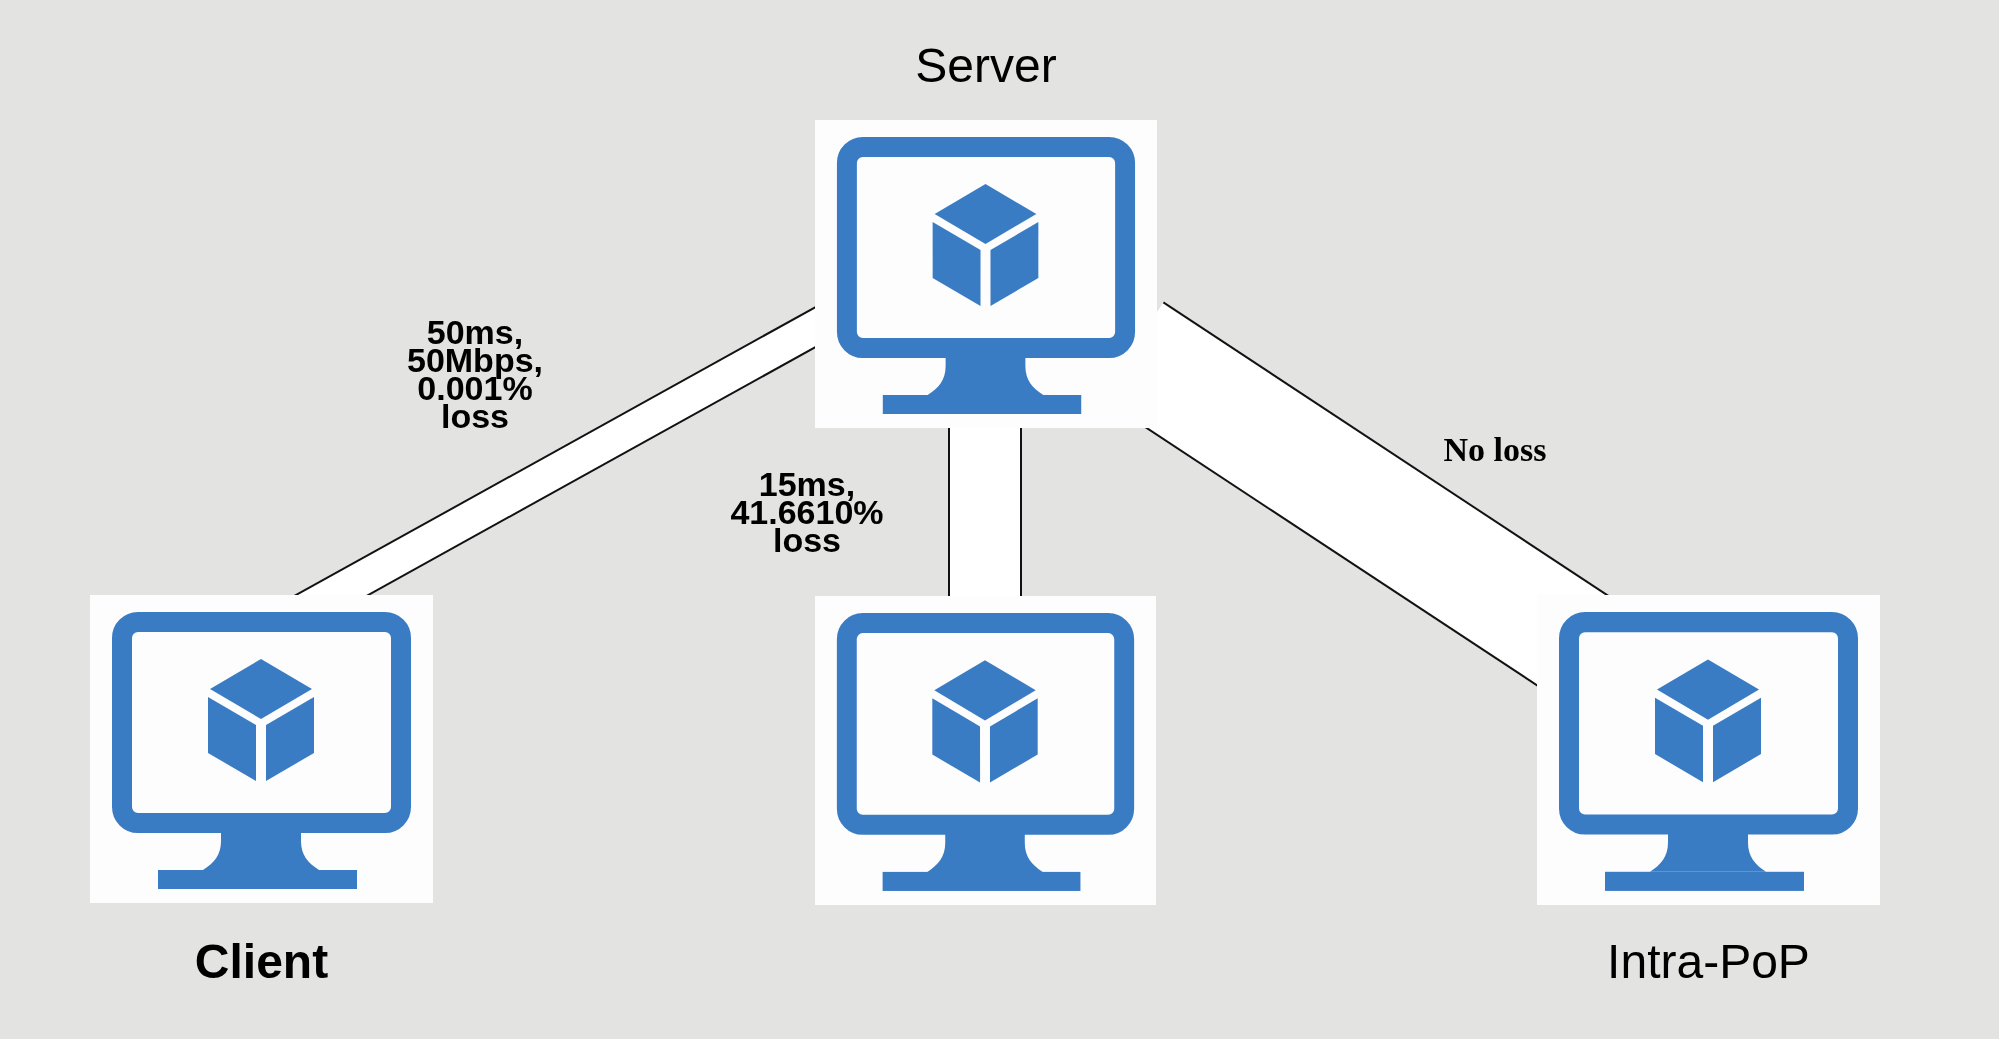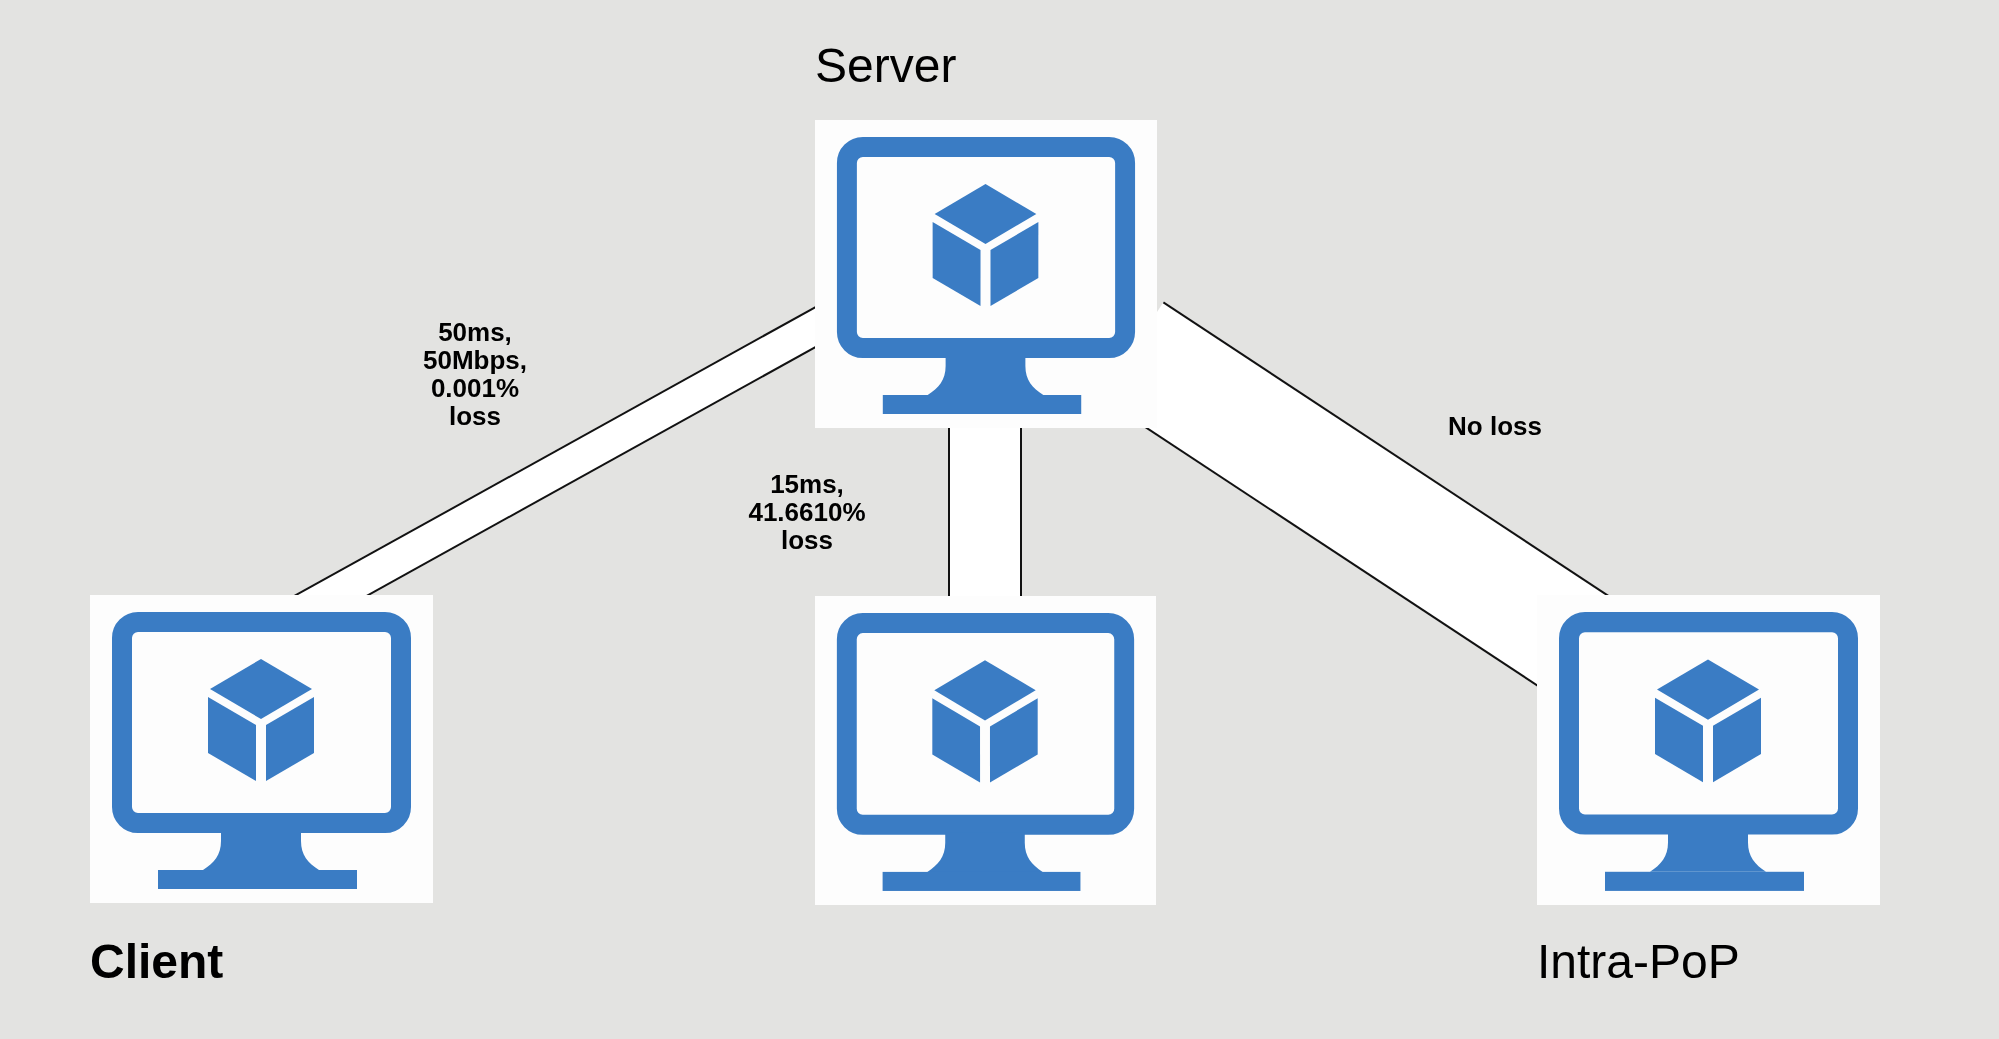--- a/index.html
+++ b/index.html
@@ -40,7 +40,7 @@
     font-size:48px;
     line-height:52px;
     color:#000;
-    text-align:left;
+    text-align:center;
   }
   .edge-label {
     position:absolute;

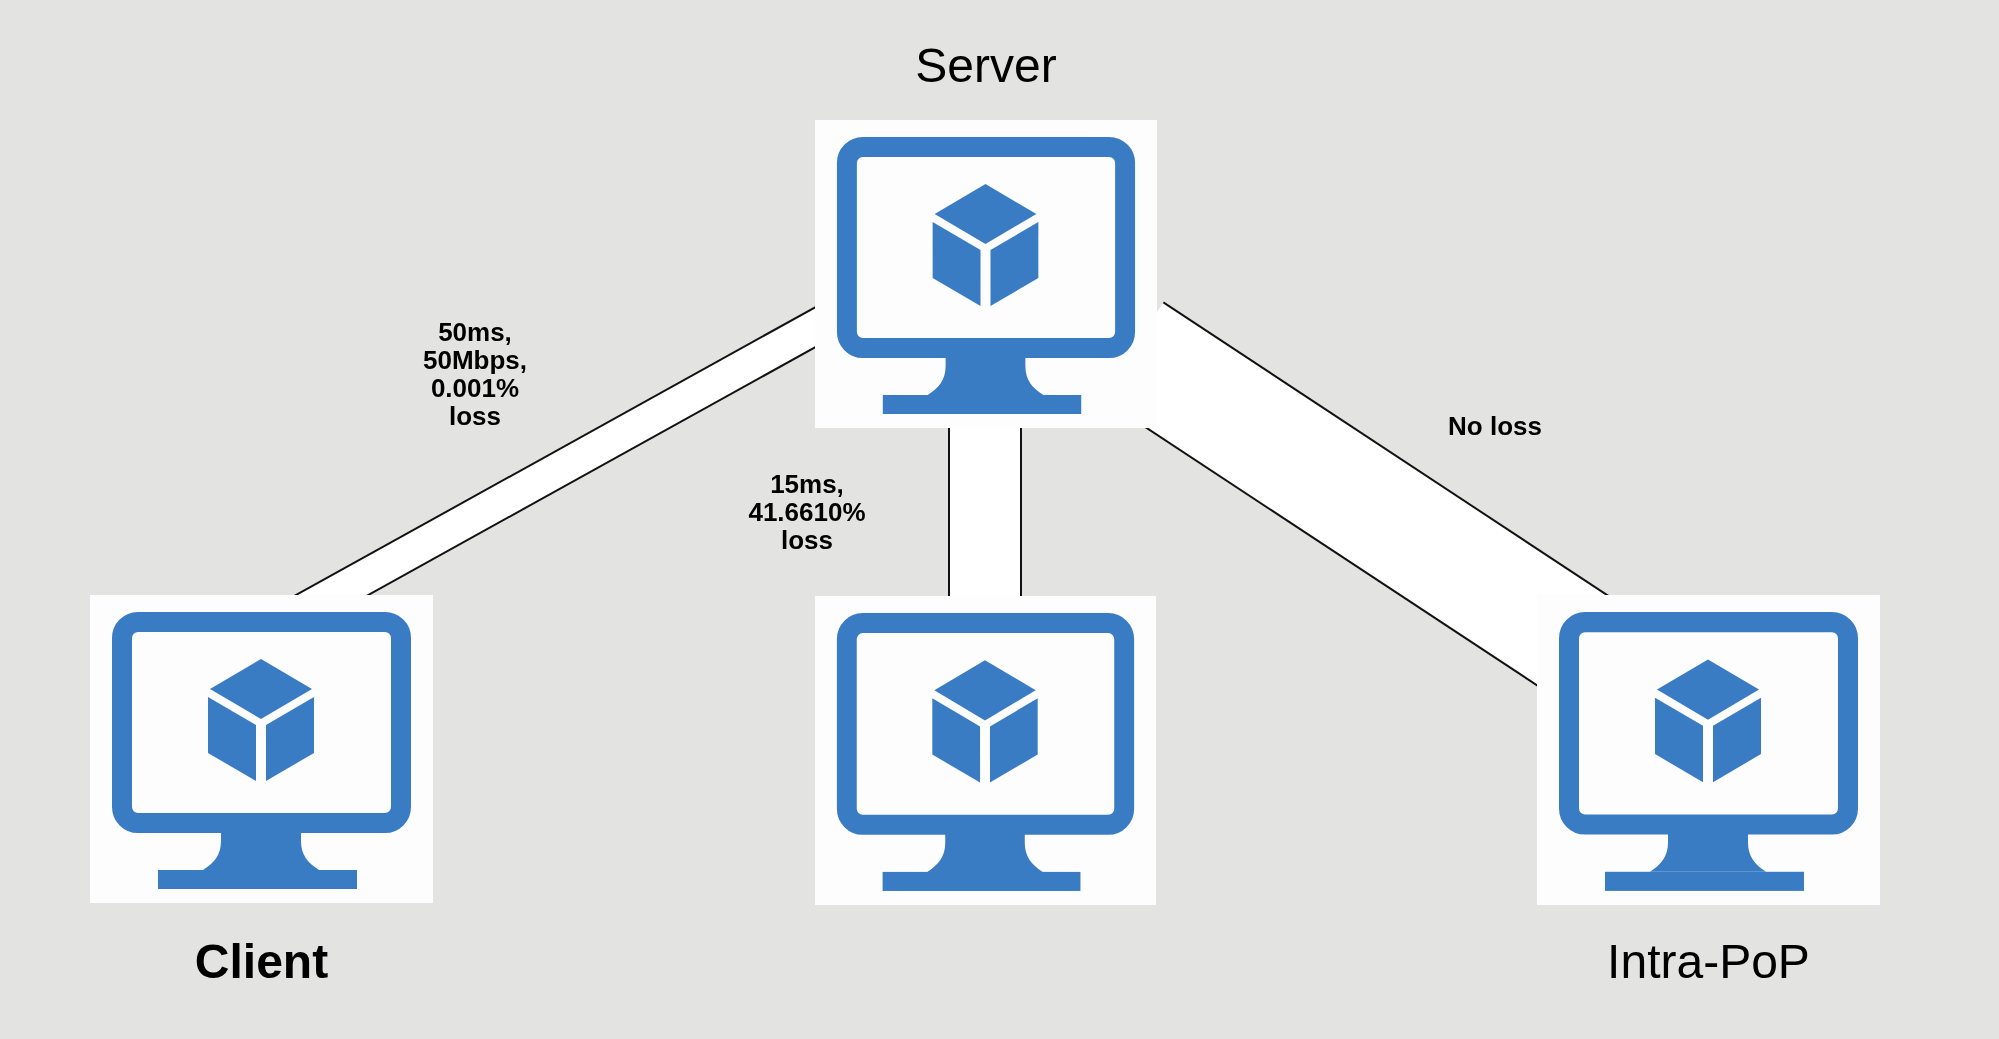--- a/index.html
+++ b/index.html
@@ -45,7 +45,7 @@
   .edge-label {
     position:absolute;
     z-index:3;
-    font-size:26px;
+    font-size:34px;
     line-height:28px;
     font-weight:bold;
     color:#000;

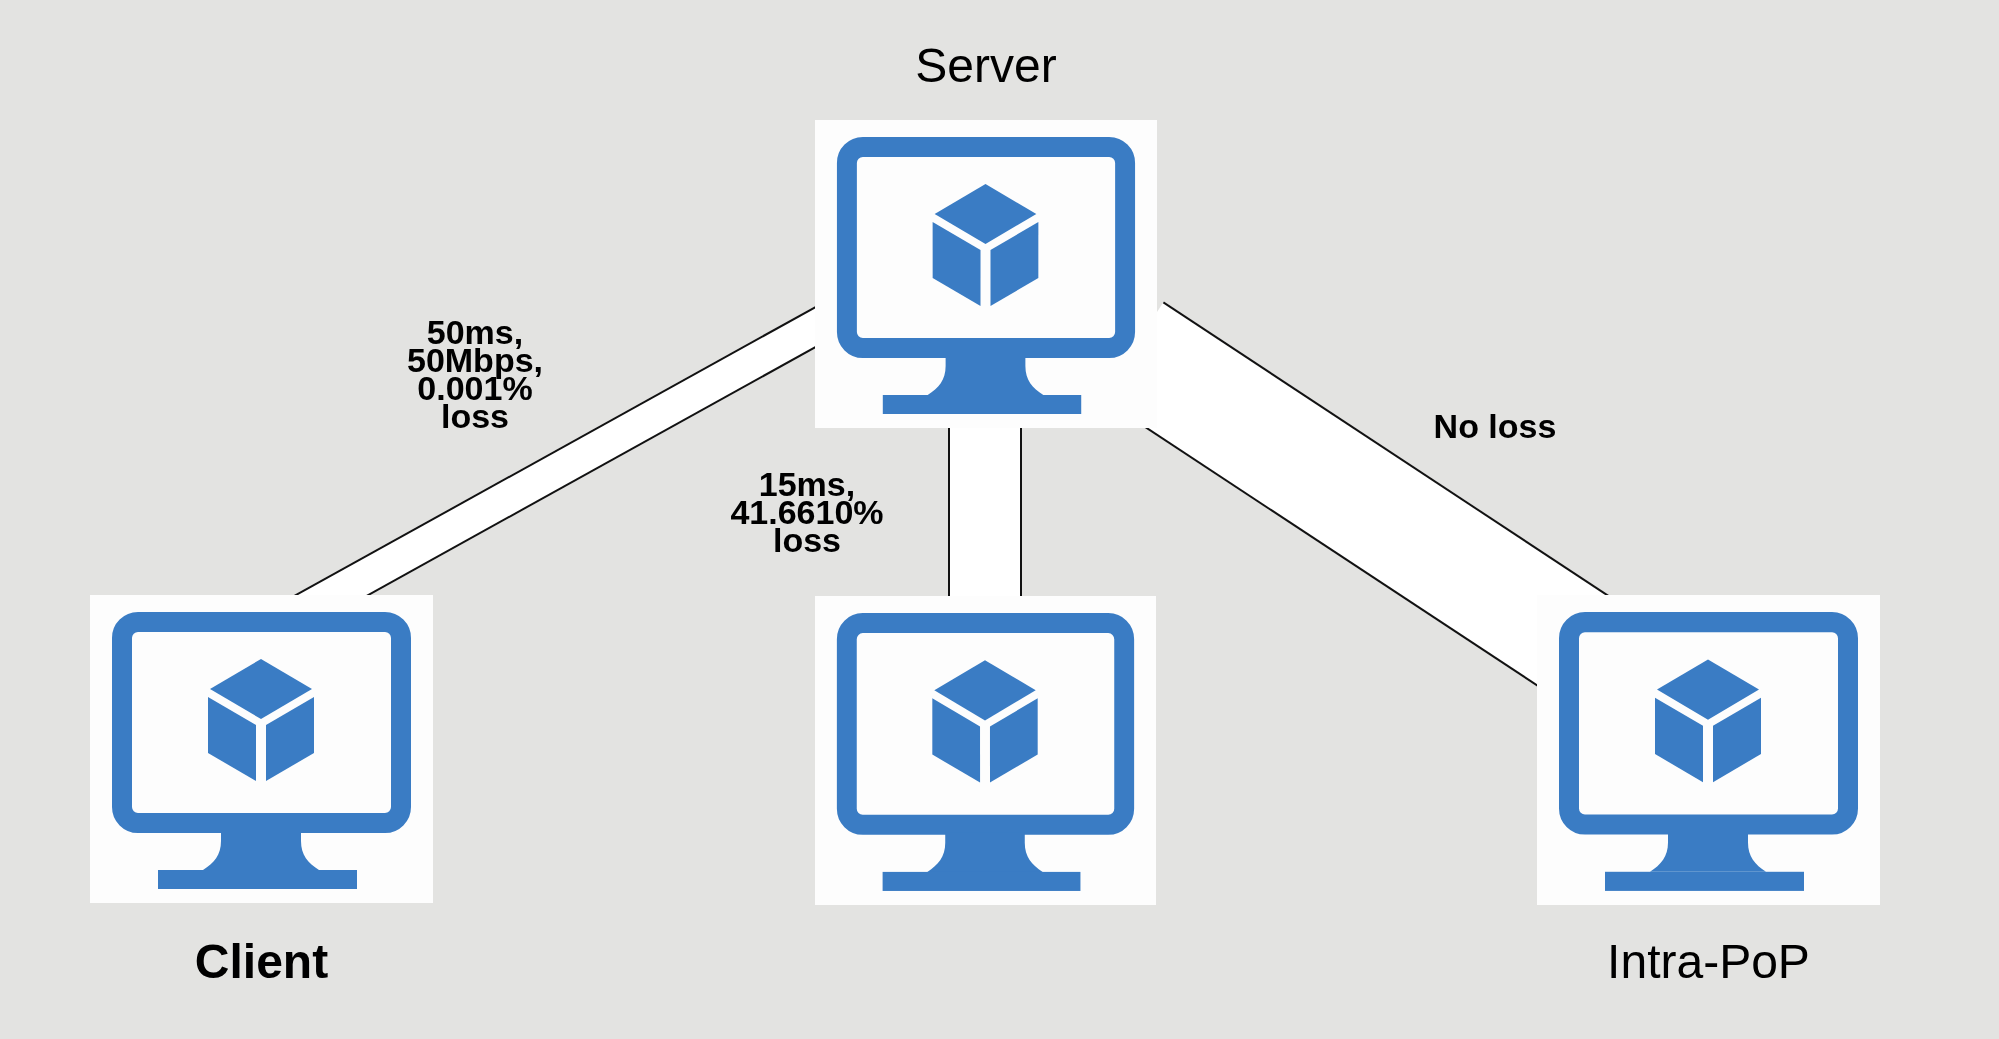--- a/index.html
+++ b/index.html
@@ -68,7 +68,7 @@
 
   .elabel-client { left:325px;  top:318px; width:300px; }
   .elabel-p2p    { left:657px;  top:470px; width:300px; }
-  .elabel-intra  { left:1370px; top:412px; width:250px; }
+  .elabel-intra  { left:1370px; top:436px; width:250px;font-family:Liberation Serif, serif; }
 </style>
 </head>
 <body>

